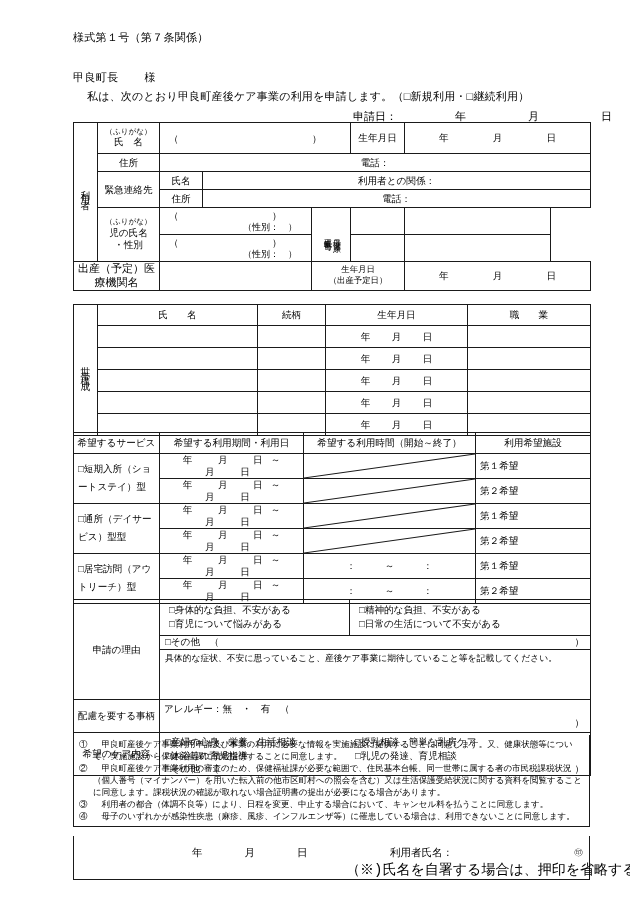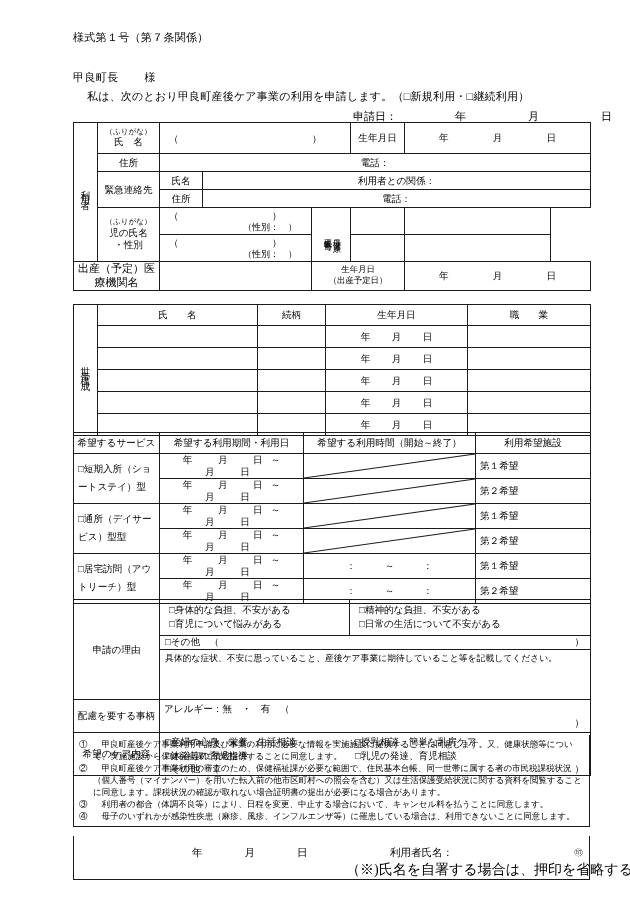--- a/index.html
+++ b/index.html
@@ -575,7 +575,7 @@
     </p>
   </div>
 
-  <div class="sigbox" style="top:836px;">
+  <div class="sigbox" style="top:836px;font-family:Liberation Mono, monospace;">
     <div class="sig-ymd">
       <span>年</span><span class="m">月</span><span class="d">日</span>
     </div>

